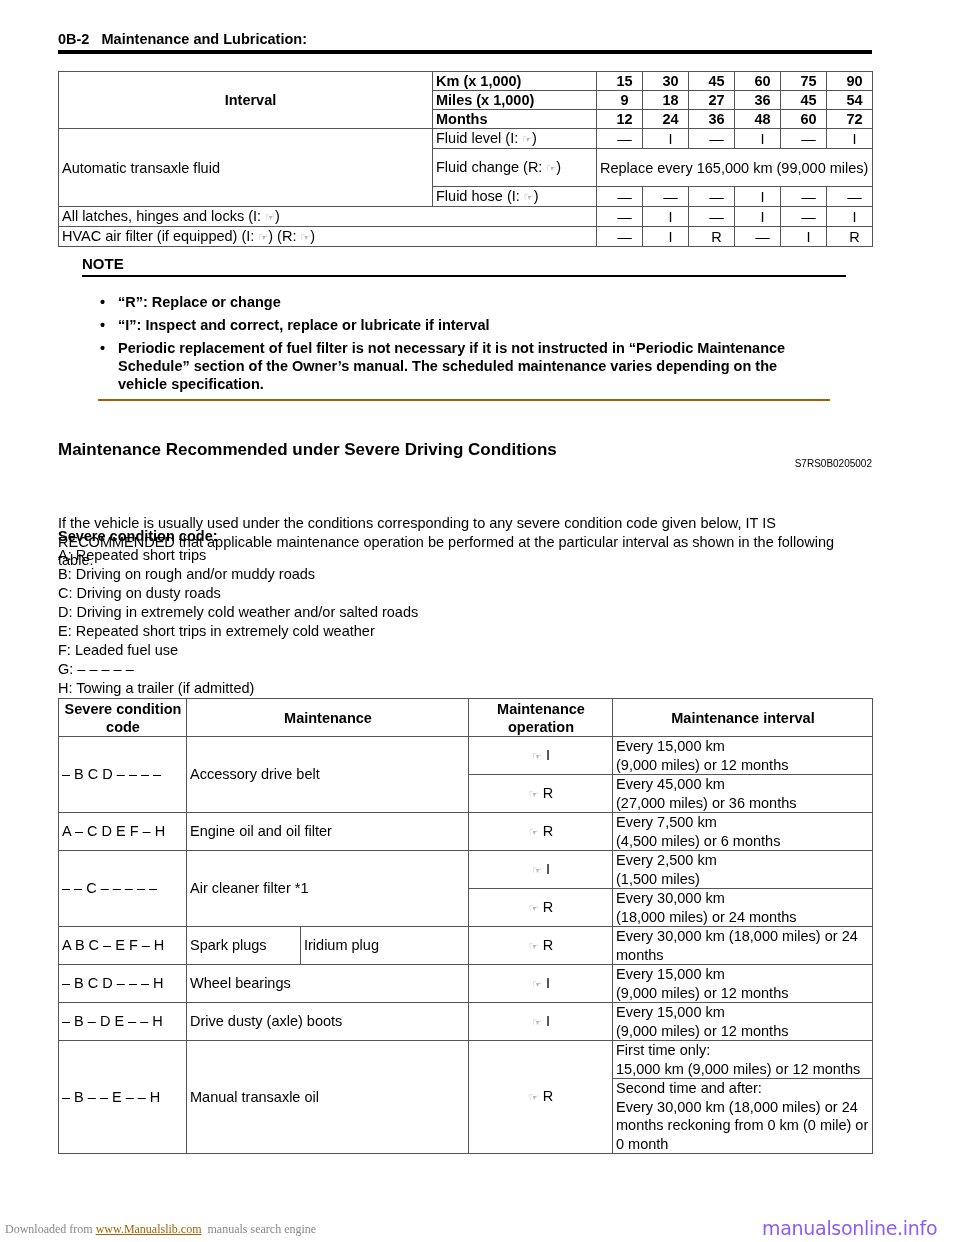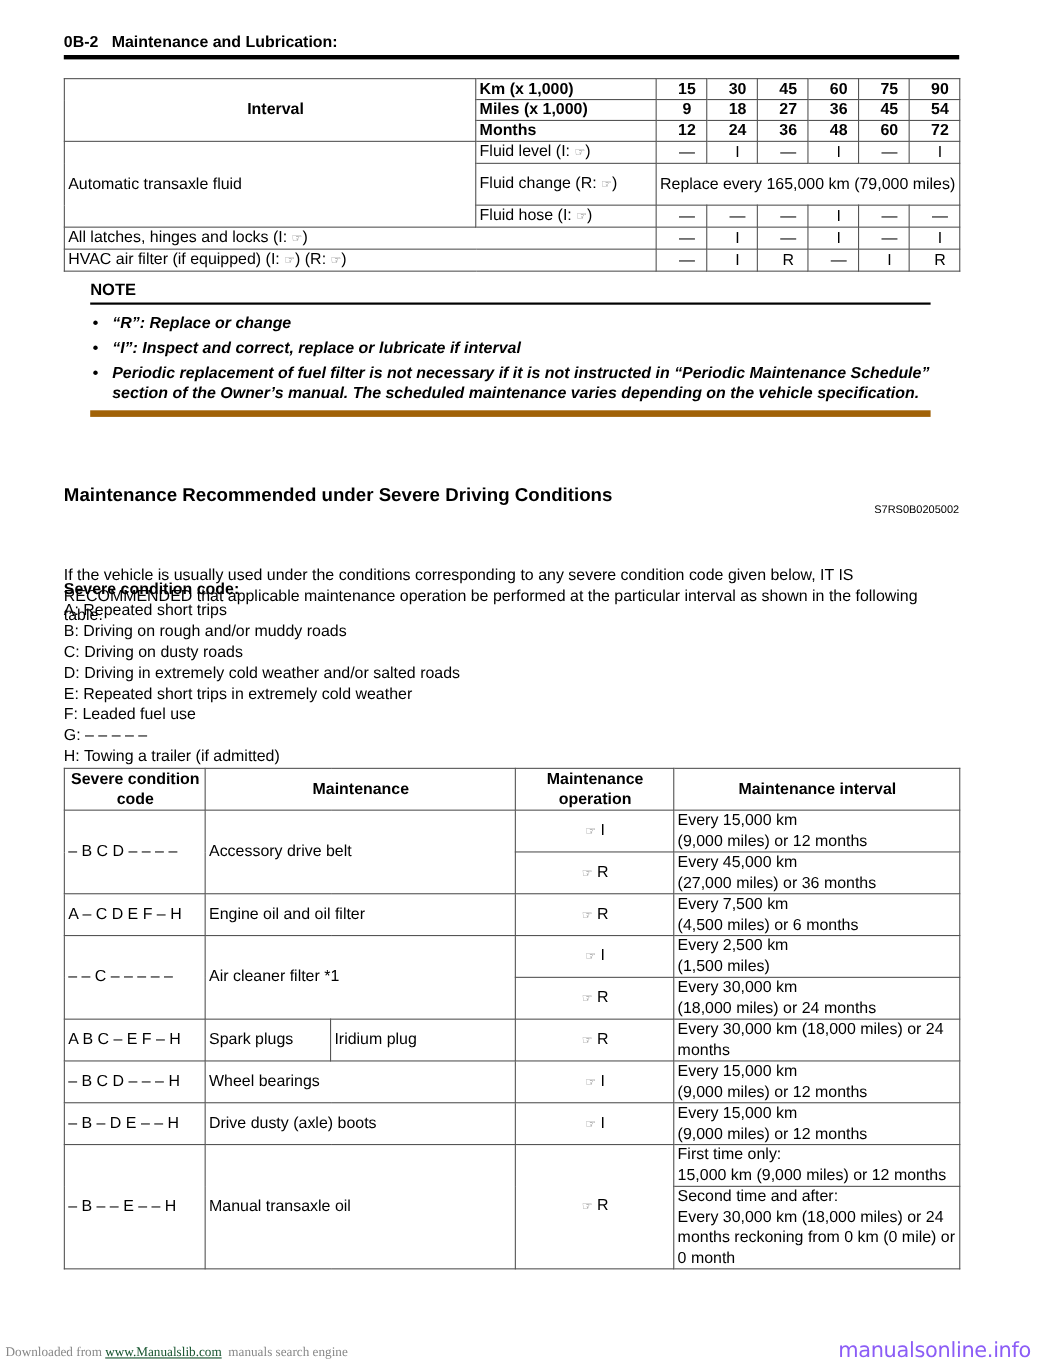--- a/index.html
+++ b/index.html
@@ -95,7 +95,7 @@
       </tr>
       <tr>
         <td class="tall">Fluid change (R: <span class="hand">☞</span>)</td>
-        <td colspan="6">Replace every 165,000 km (79,000 miles)</td>
+        <td colspan="6">Replace every 165,000 km (99,000 miles)</td>
       </tr>
       <tr>
         <td>Fluid hose (I: <span class="hand">☞</span>)</td>

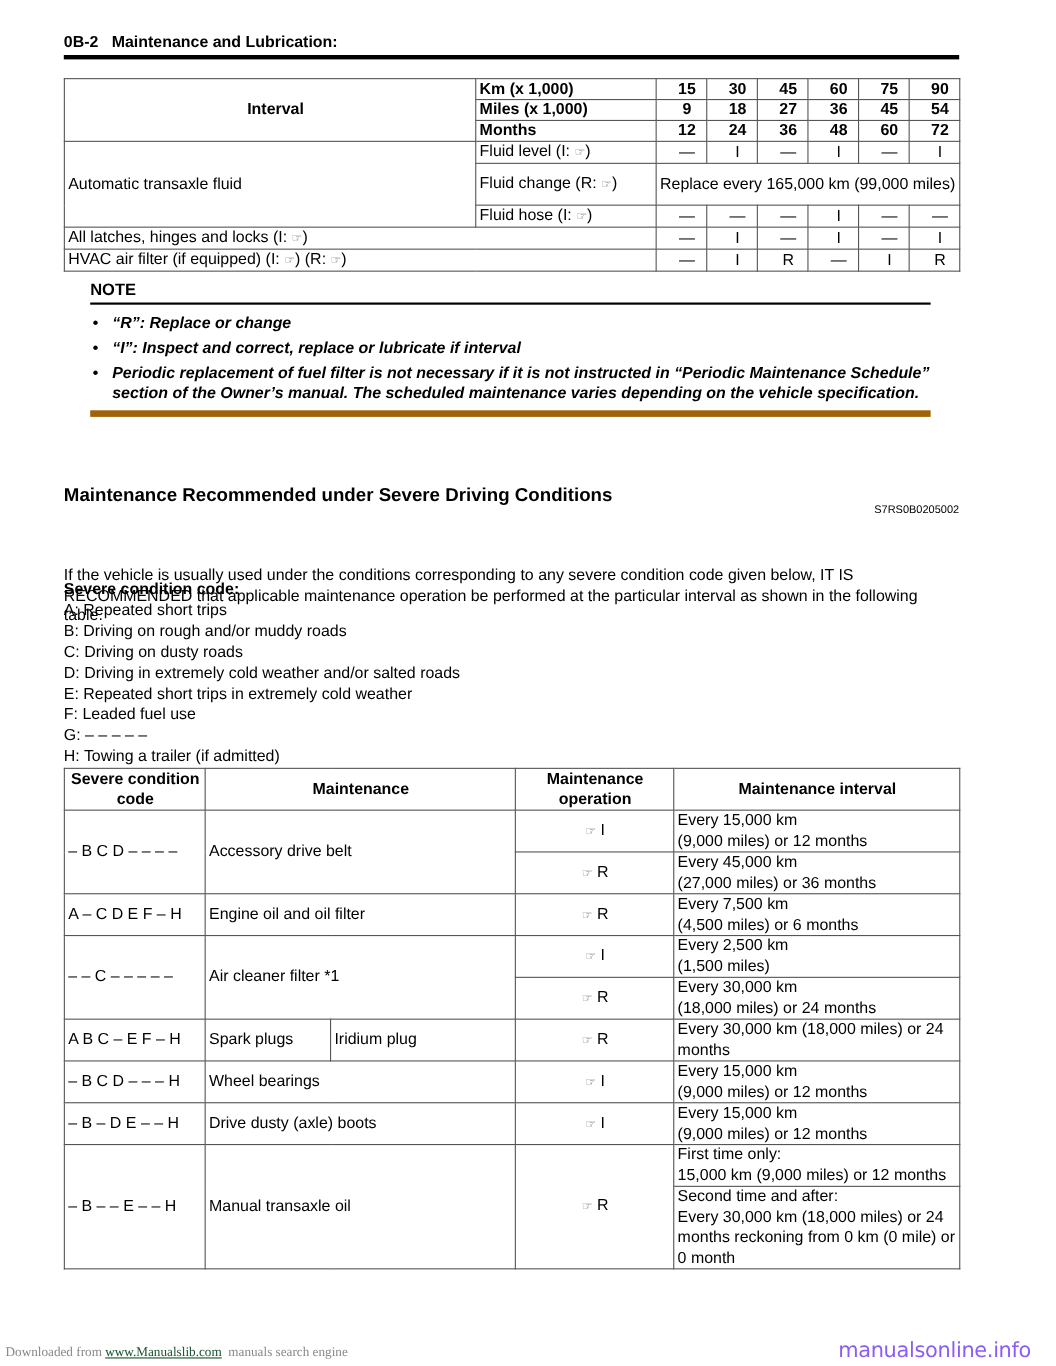--- a/index.html
+++ b/index.html
@@ -18,7 +18,7 @@
   .hand { font-size:11px; color:#777; }
   #note { left:82px; top:255px; width:764px; }
   #note .title { font-weight:bold; font-size:15px; font-family:"Liberation Sans Narrow","Liberation Sans", sans-serif; height:20px; border-bottom:2px solid #000; }
-  #note ul { list-style:none; margin:0; padding:0; border-bottom:6px solid #a16207; padding-bottom:6px;font-style:italic; }
+  #note ul { list-style:none; margin:16px; padding:0; border-bottom:2px solid #a16207; padding-bottom:6px; }
   #note li { position:relative; padding-left:20px; font-weight:bold; font-size:14.5px; line-height:18px; margin-top:5px; transform-origin:left; }
   #note li:first-child { margin-top:8px; }
   #note li::before { content:"•"; position:absolute; left:2px; }

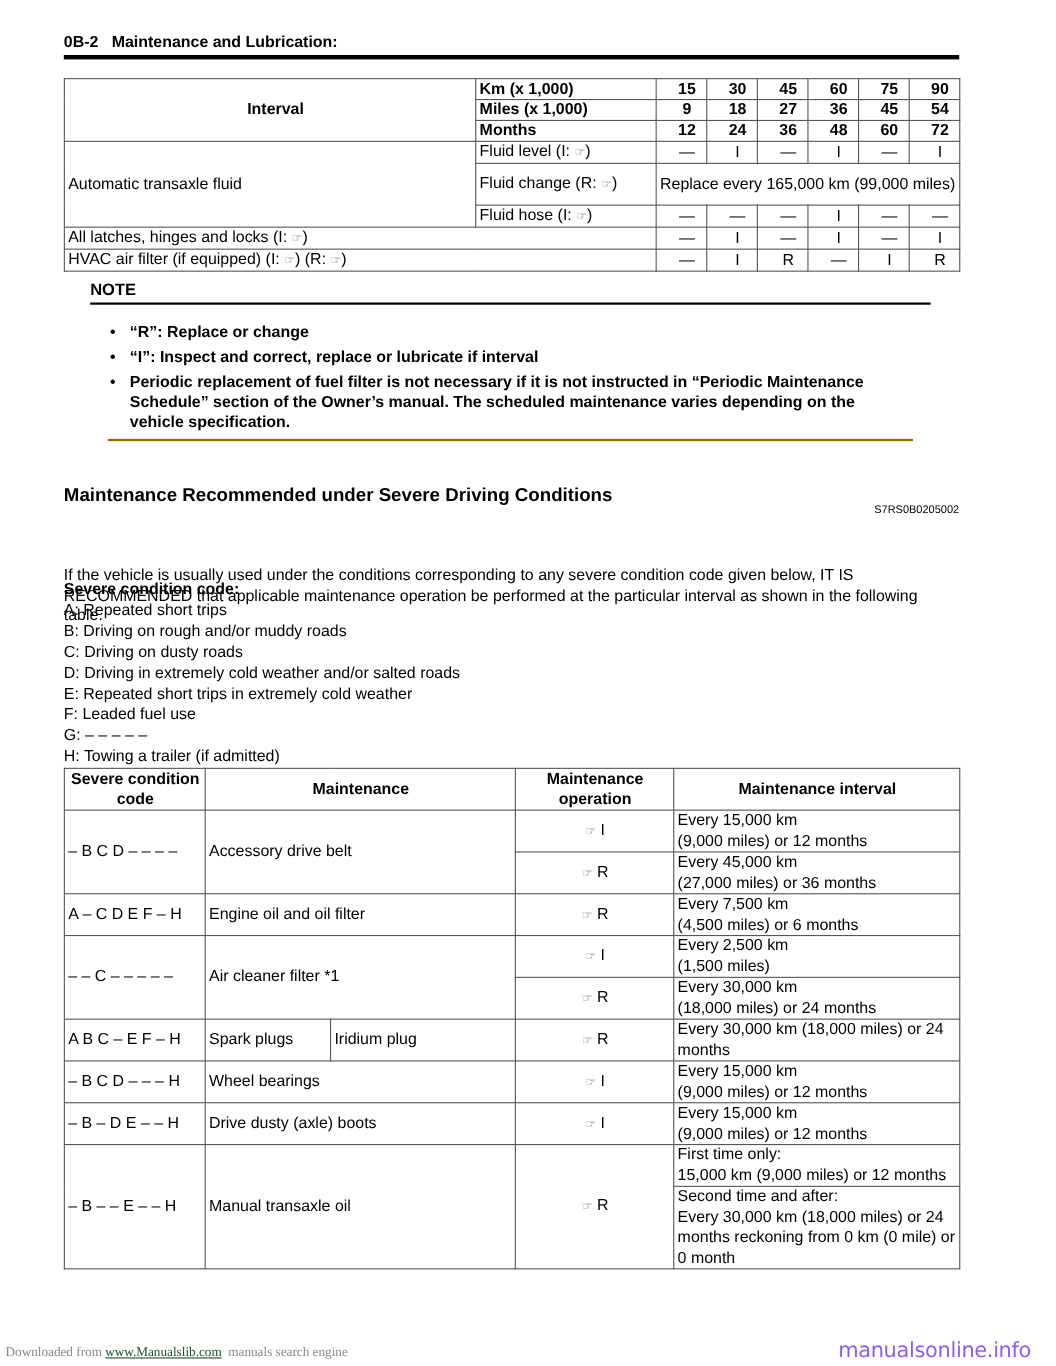--- a/index.html
+++ b/index.html
@@ -33,7 +33,7 @@
   #t2 .op { text-align:center; }
   #t2 .iv { height:37px; }
   #footer { left:5px; top:1222px; font-family:"Liberation Serif", serif; font-size:12px; color:#888; }
-  #footer a { color:#14532d; text-decoration:underline; }
+  #footer a { color:#a16207; text-decoration:underline; }
   #wm { left:762px; top:1217px; font-size:19px; color:#8b5cf6; font-family:"DejaVu Sans", sans-serif; letter-spacing:-0.3px; }
 </style>
 </head>

